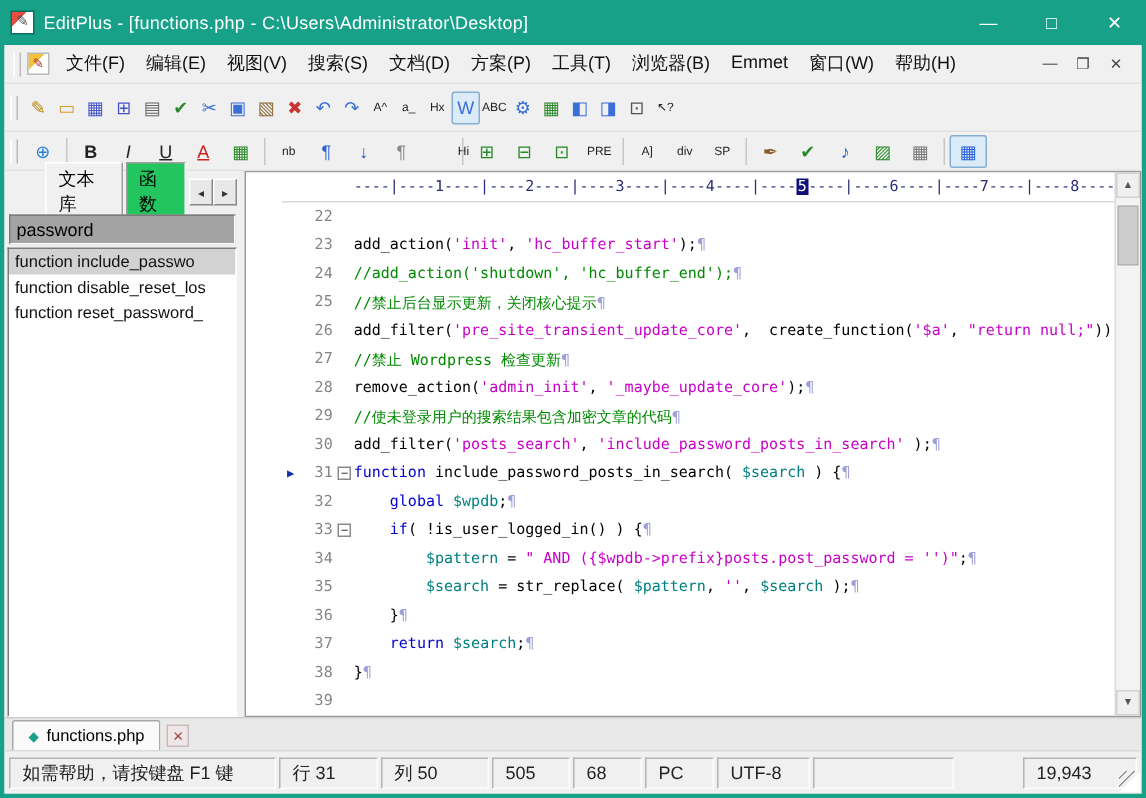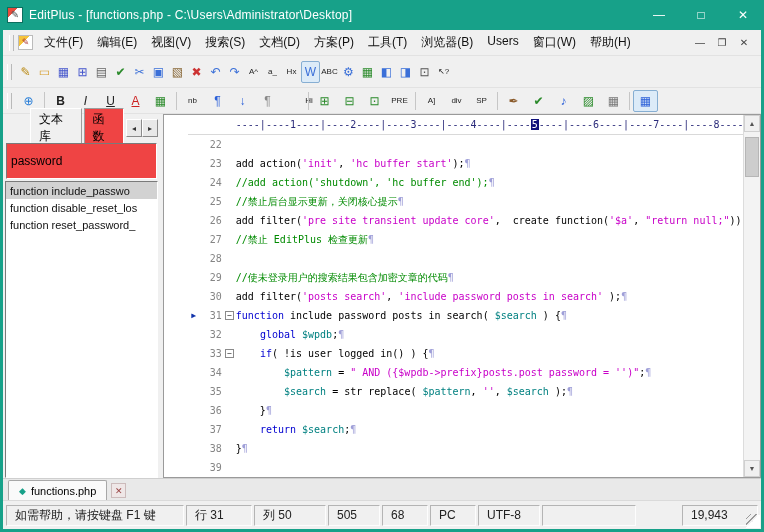--- a/index.html
+++ b/index.html
@@ -118,7 +118,7 @@
         <span class="menuitem">方案(P)</span>
         <span class="menuitem">工具(T)</span>
         <span class="menuitem">浏览器(B)</span>
-        <span class="menuitem">Users</span>
+        <span class="menuitem">Emmet</span>
         <span class="menuitem">窗口(W)</span>
         <span class="menuitem">帮助(H)</span>
       </div>

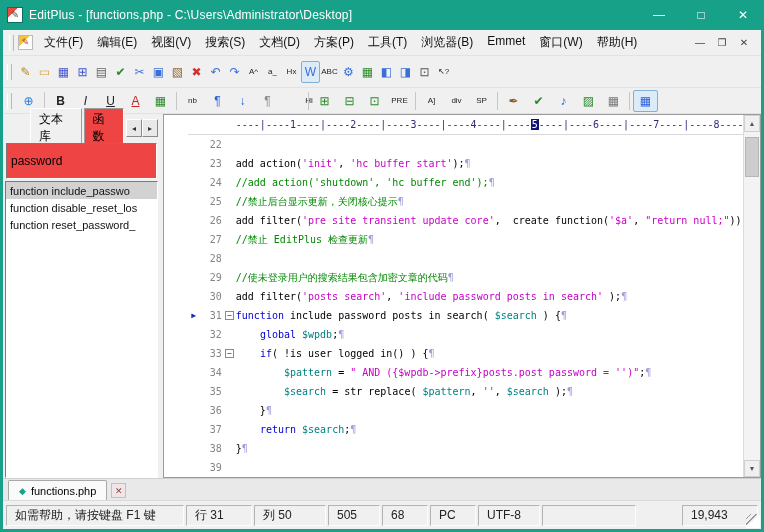--- a/index.html
+++ b/index.html
@@ -44,7 +44,7 @@
   .sidebar { width:157px; display:flex; flex-direction:column; padding:2px 2px 0 2px; min-height:0; }
   .side-tabs { display:flex; align-items:center; height:24px; gap:2px;padding-left:25px; }
   .side-tab { font-size:12px; padding:2px 8px; background:#f0f0f0; border:1px solid; border-color:#fff #9d9d9d #9d9d9d #fff; }
-  .side-tab.active { background:#ef4444; border-color:#9d9d9d #fff #fafafa #9d9d9d; }
+  .side-tab.active { background:#22c55e; border-color:#9d9d9d #fff #fafafa #9d9d9d; }
   .side-nav { margin-left:auto; display:flex; }
   .nav-btn { width:16px; height:18px; font-size:8px; display:flex; align-items:center; justify-content:center;
              background:#e8e8e8; border:1px solid; border-color:#fff #8a8a8a #8a8a8a #fff; color:#333; }

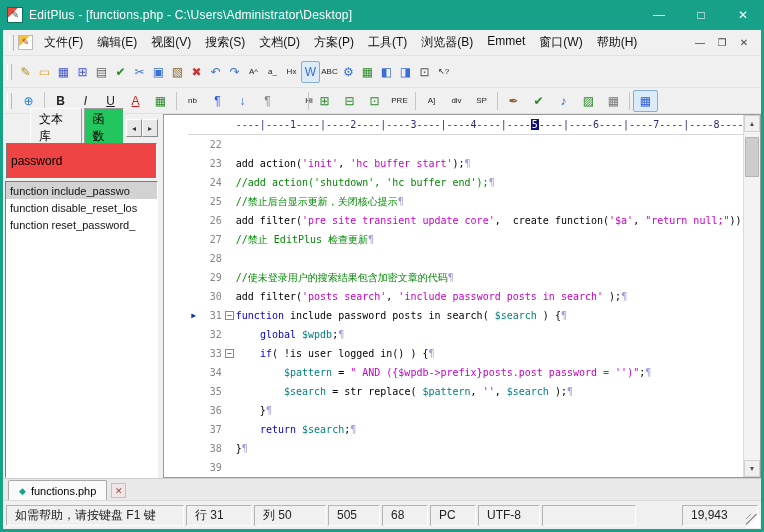--- a/index.html
+++ b/index.html
@@ -48,8 +48,8 @@
   .side-nav { margin-left:auto; display:flex; }
   .nav-btn { width:16px; height:18px; font-size:8px; display:flex; align-items:center; justify-content:center;
              background:#e8e8e8; border:1px solid; border-color:#fff #8a8a8a #8a8a8a #fff; color:#333; }
-  .side-search { margin:3px 1px 2px 1px; height:36px; font-size:12px; padding:1px 4px;
-                 border:1px solid; border-color:#7a7a7a #fff #fff #7a7a7a; background:#ef4444; font-family:"Liberation Sans",sans-serif; }
+  .side-search { margin:3px 1px 2px 1px; height:20px; font-size:12px; padding:1px 4px;
+                 border:1px solid; border-color:#7a7a7a #fff #fff #7a7a7a; background:#a3a3a3; font-family:"Liberation Sans",sans-serif; }
   .side-list { flex:1 1 auto; background:#fff; border:1px solid; border-color:#7a7a7a #fff #fff #7a7a7a; overflow:hidden; }
   .sitem { font-size:11px; padding:3px 4px 2px 4px; white-space:nowrap; color:#111; }
   .sitem.selected { background:#d2d2d2; }

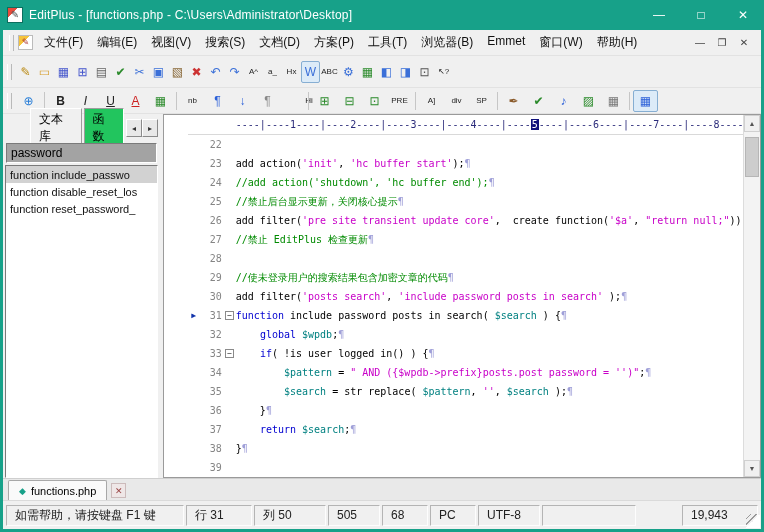--- a/index.html
+++ b/index.html
@@ -319,7 +319,7 @@
             <div class="line"><span class="ln-marker"></span><span class="ln-num">24</span><span class="ln-fold"></span><span class="ln-code"><span class="c-c">//add_action('shutdown', 'hc_buffer_end');</span><span class="c-m">¶</span></span></div>
             <div class="line"><span class="ln-marker"></span><span class="ln-num">25</span><span class="ln-fold"></span><span class="ln-code"><span class="c-c">//禁止后台显示更新，关闭核心提示</span><span class="c-m">¶</span></span></div>
             <div class="line"><span class="ln-marker"></span><span class="ln-num">26</span><span class="ln-fold"></span><span class="ln-code"><span class="c-p">add_filter(</span><span class="c-s">'pre_site_transient_update_core'</span><span class="c-p">,  create_function(</span><span class="c-s">'$a'</span><span class="c-p">, </span><span class="c-s">"return null;"</span><span class="c-p">));</span><span class="c-m">¶</span></span></div>
-            <div class="line"><span class="ln-marker"></span><span class="ln-num">27</span><span class="ln-fold"></span><span class="ln-code"><span class="c-c">//禁止 EditPlus 检查更新</span><span class="c-m">¶</span></span></div>
+            <div class="line"><span class="ln-marker"></span><span class="ln-num">27</span><span class="ln-fold"></span><span class="ln-code"><span class="c-c">//禁止 Wordpress 检查更新</span><span class="c-m">¶</span></span></div>
             <div class="line"><span class="ln-marker"></span><span class="ln-num">28</span><span class="ln-fold"></span></div>
             <div class="line"><span class="ln-marker"></span><span class="ln-num">29</span><span class="ln-fold"></span><span class="ln-code"><span class="c-c">//使未登录用户的搜索结果包含加密文章的代码</span><span class="c-m">¶</span></span></div>
             <div class="line"><span class="ln-marker"></span><span class="ln-num">30</span><span class="ln-fold"></span><span class="ln-code"><span class="c-p">add_filter(</span><span class="c-s">'posts_search'</span><span class="c-p">, </span><span class="c-s">'include_password_posts_in_search'</span><span class="c-p"> );</span><span class="c-m">¶</span></span></div>

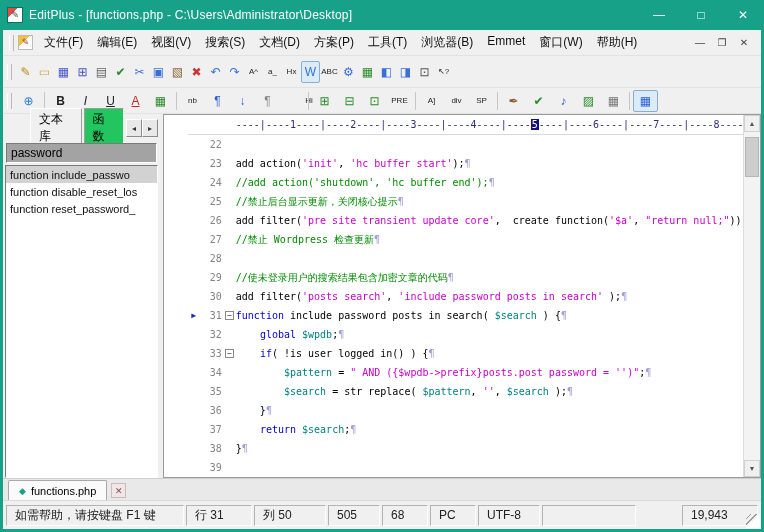--- a/index.html
+++ b/index.html
@@ -320,7 +320,7 @@
             <div class="line"><span class="ln-marker"></span><span class="ln-num">25</span><span class="ln-fold"></span><span class="ln-code"><span class="c-c">//禁止后台显示更新，关闭核心提示</span><span class="c-m">¶</span></span></div>
             <div class="line"><span class="ln-marker"></span><span class="ln-num">26</span><span class="ln-fold"></span><span class="ln-code"><span class="c-p">add_filter(</span><span class="c-s">'pre_site_transient_update_core'</span><span class="c-p">,  create_function(</span><span class="c-s">'$a'</span><span class="c-p">, </span><span class="c-s">"return null;"</span><span class="c-p">));</span><span class="c-m">¶</span></span></div>
             <div class="line"><span class="ln-marker"></span><span class="ln-num">27</span><span class="ln-fold"></span><span class="ln-code"><span class="c-c">//禁止 Wordpress 检查更新</span><span class="c-m">¶</span></span></div>
-            <div class="line"><span class="ln-marker"></span><span class="ln-num">28</span><span class="ln-fold"></span></div>
+            <div class="line"><span class="ln-marker"></span><span class="ln-num">28</span><span class="ln-fold"></span><span class="ln-code"><span class="c-p">remove_action(</span><span class="c-s">'admin_init'</span><span class="c-p">, </span><span class="c-s">'_maybe_update_core'</span><span class="c-p">);</span><span class="c-m">¶</span></span></div>
             <div class="line"><span class="ln-marker"></span><span class="ln-num">29</span><span class="ln-fold"></span><span class="ln-code"><span class="c-c">//使未登录用户的搜索结果包含加密文章的代码</span><span class="c-m">¶</span></span></div>
             <div class="line"><span class="ln-marker"></span><span class="ln-num">30</span><span class="ln-fold"></span><span class="ln-code"><span class="c-p">add_filter(</span><span class="c-s">'posts_search'</span><span class="c-p">, </span><span class="c-s">'include_password_posts_in_search'</span><span class="c-p"> );</span><span class="c-m">¶</span></span></div>
             <div class="line"><span class="ln-marker">▶</span><span class="ln-num">31</span><span class="ln-fold"><span class="foldbox">−</span></span><span class="ln-code"><span class="c-k">function</span><span class="c-p"> include_password_posts_in_search( </span><span class="c-v">$search</span><span class="c-p"> ) {</span><span class="c-m">¶</span></span></div>

